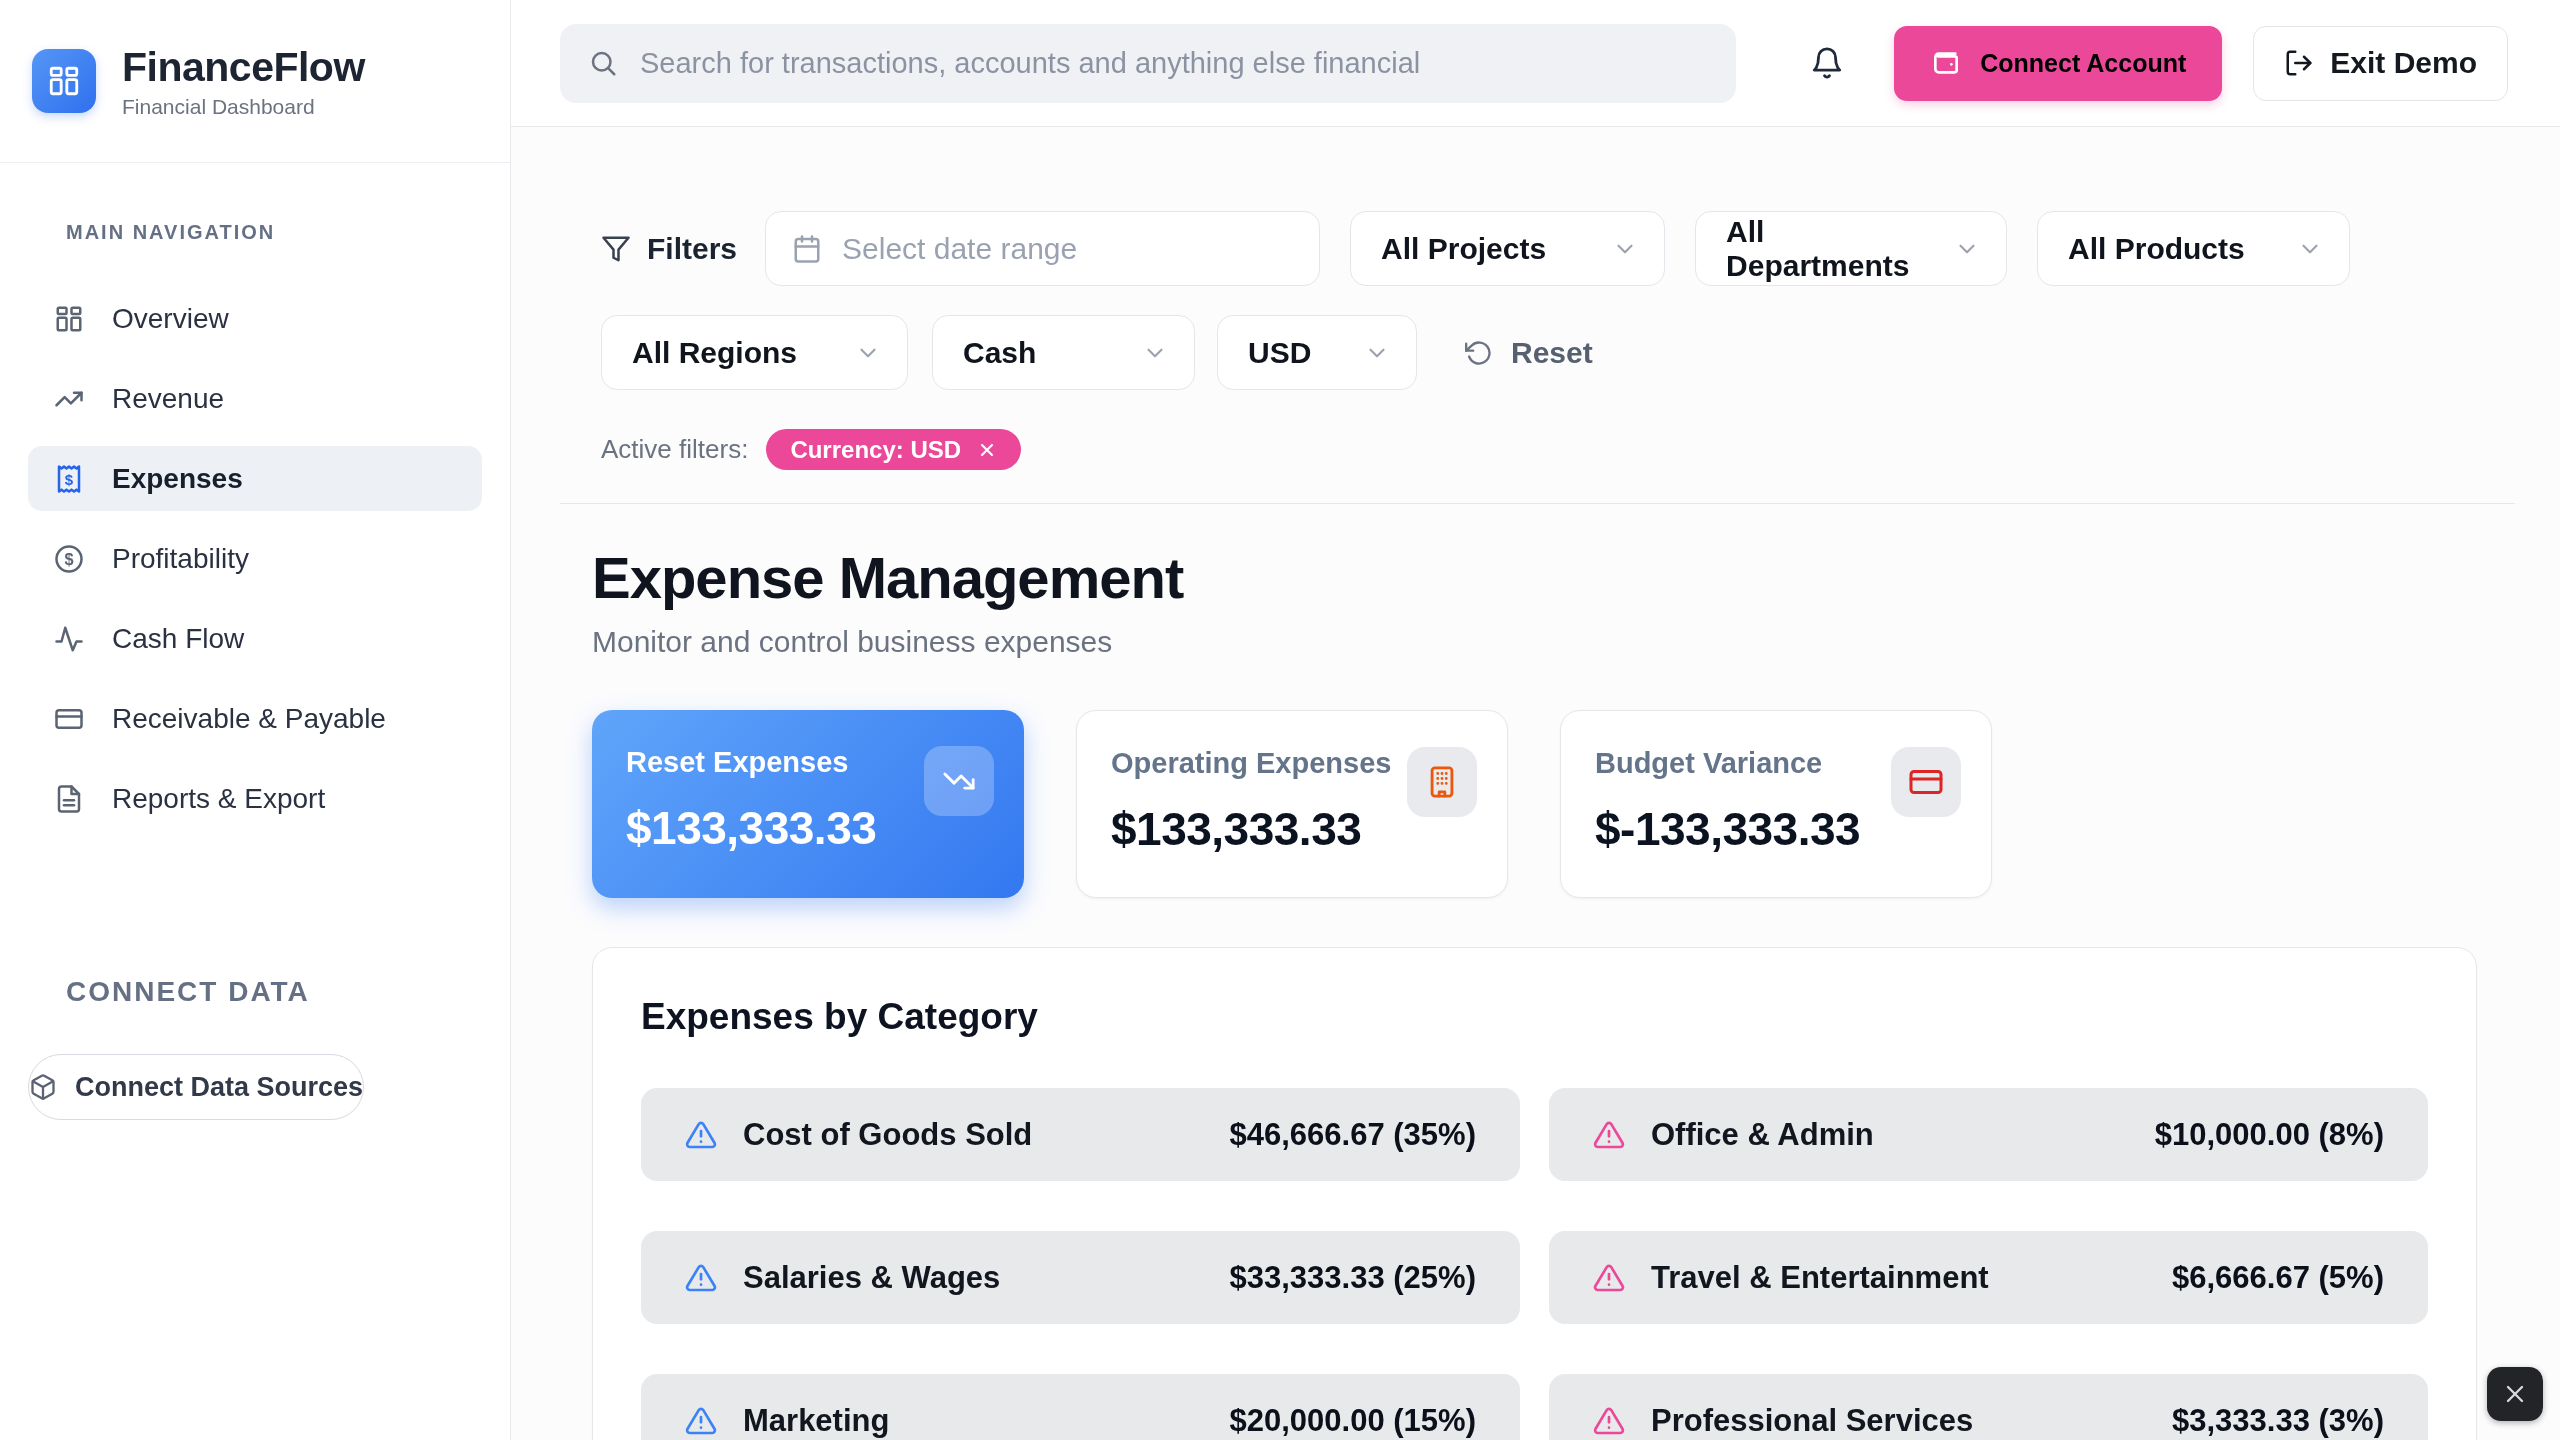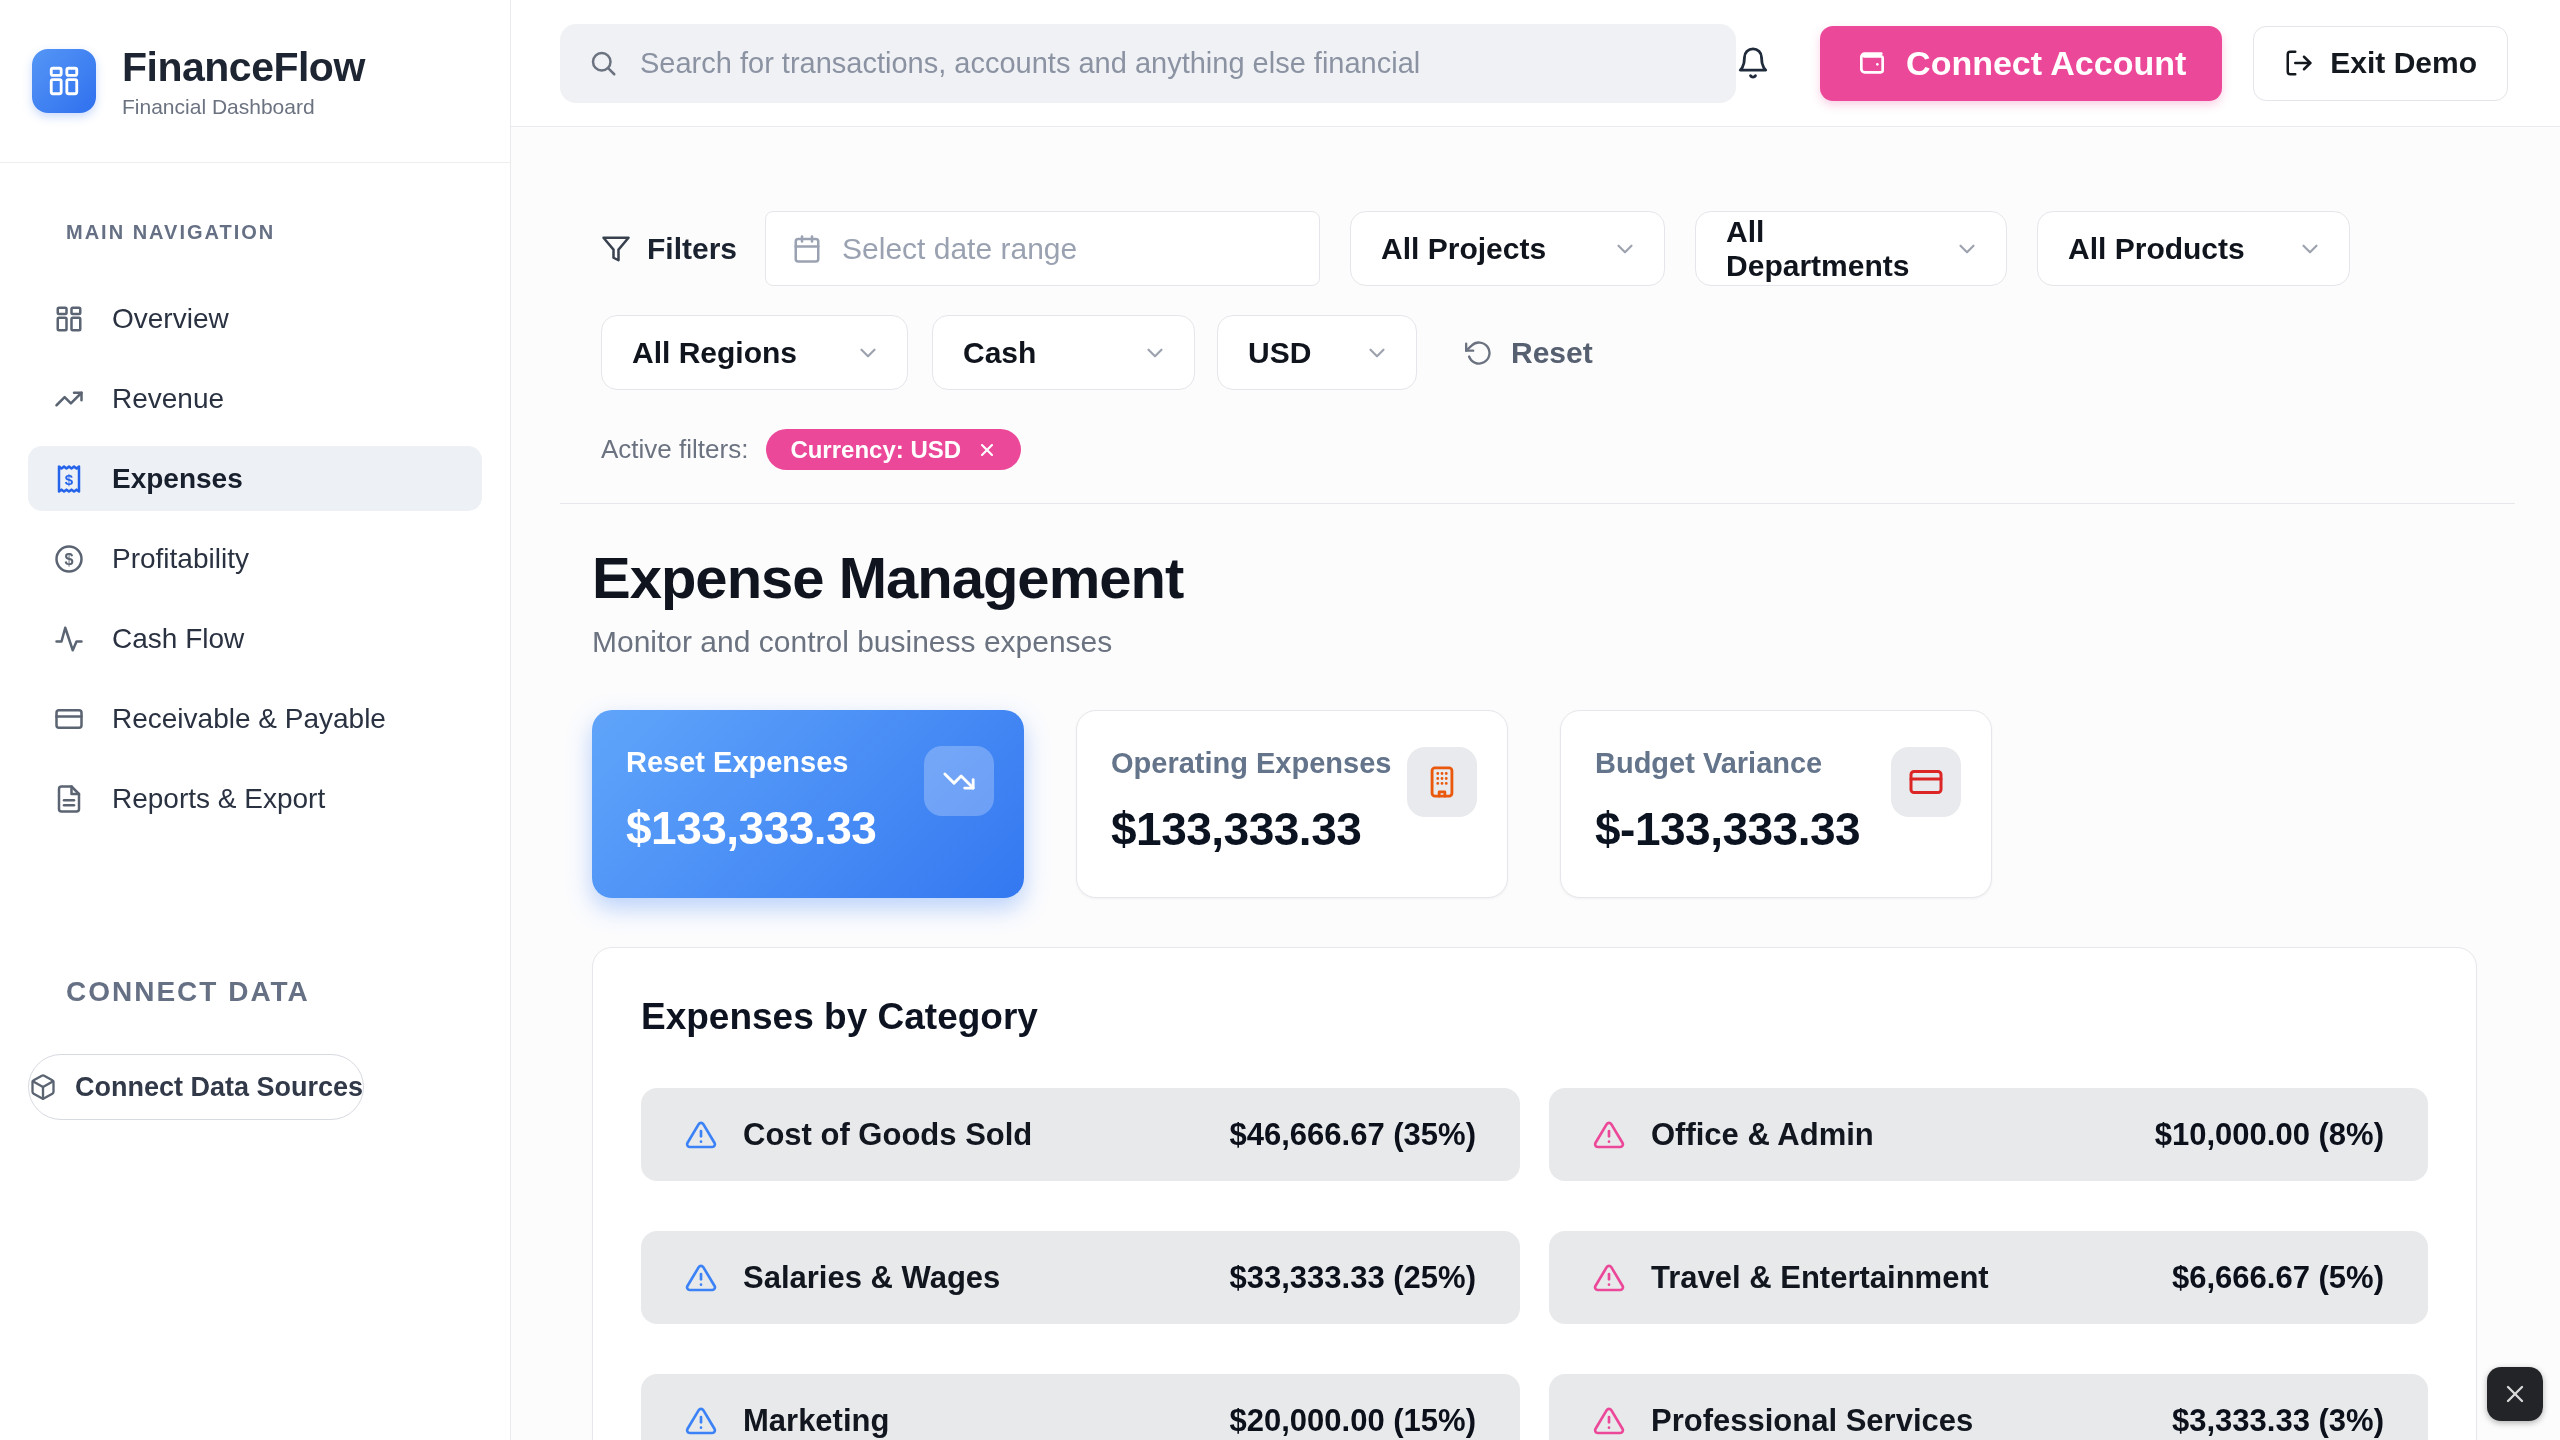--- a/index.html
+++ b/index.html
@@ -48,7 +48,7 @@
   .bell-wrap { margin-left:auto; margin-right:50px; color:#1f2a3a; cursor:pointer; }
   .btn-pink { display:flex; align-items:center; gap:18px; height:75px; padding:0 36px;
     background:#ec4899; border:none; border-radius:13px; cursor:pointer;
-    color:#ffffff; font-size:34px; font-weight:700; font-family:inherit;
+    color:#000000; font-size:25px; font-weight:700; font-family:inherit;
     box-shadow:0 4px 10px rgba(236,72,153,.25); }
   .btn-exit { display:flex; align-items:center; gap:16px; height:75px; padding:0 30px; margin-left:31px;
     background:#fff; border:1.5px solid #e3e5ea; border-radius:13px; cursor:pointer;

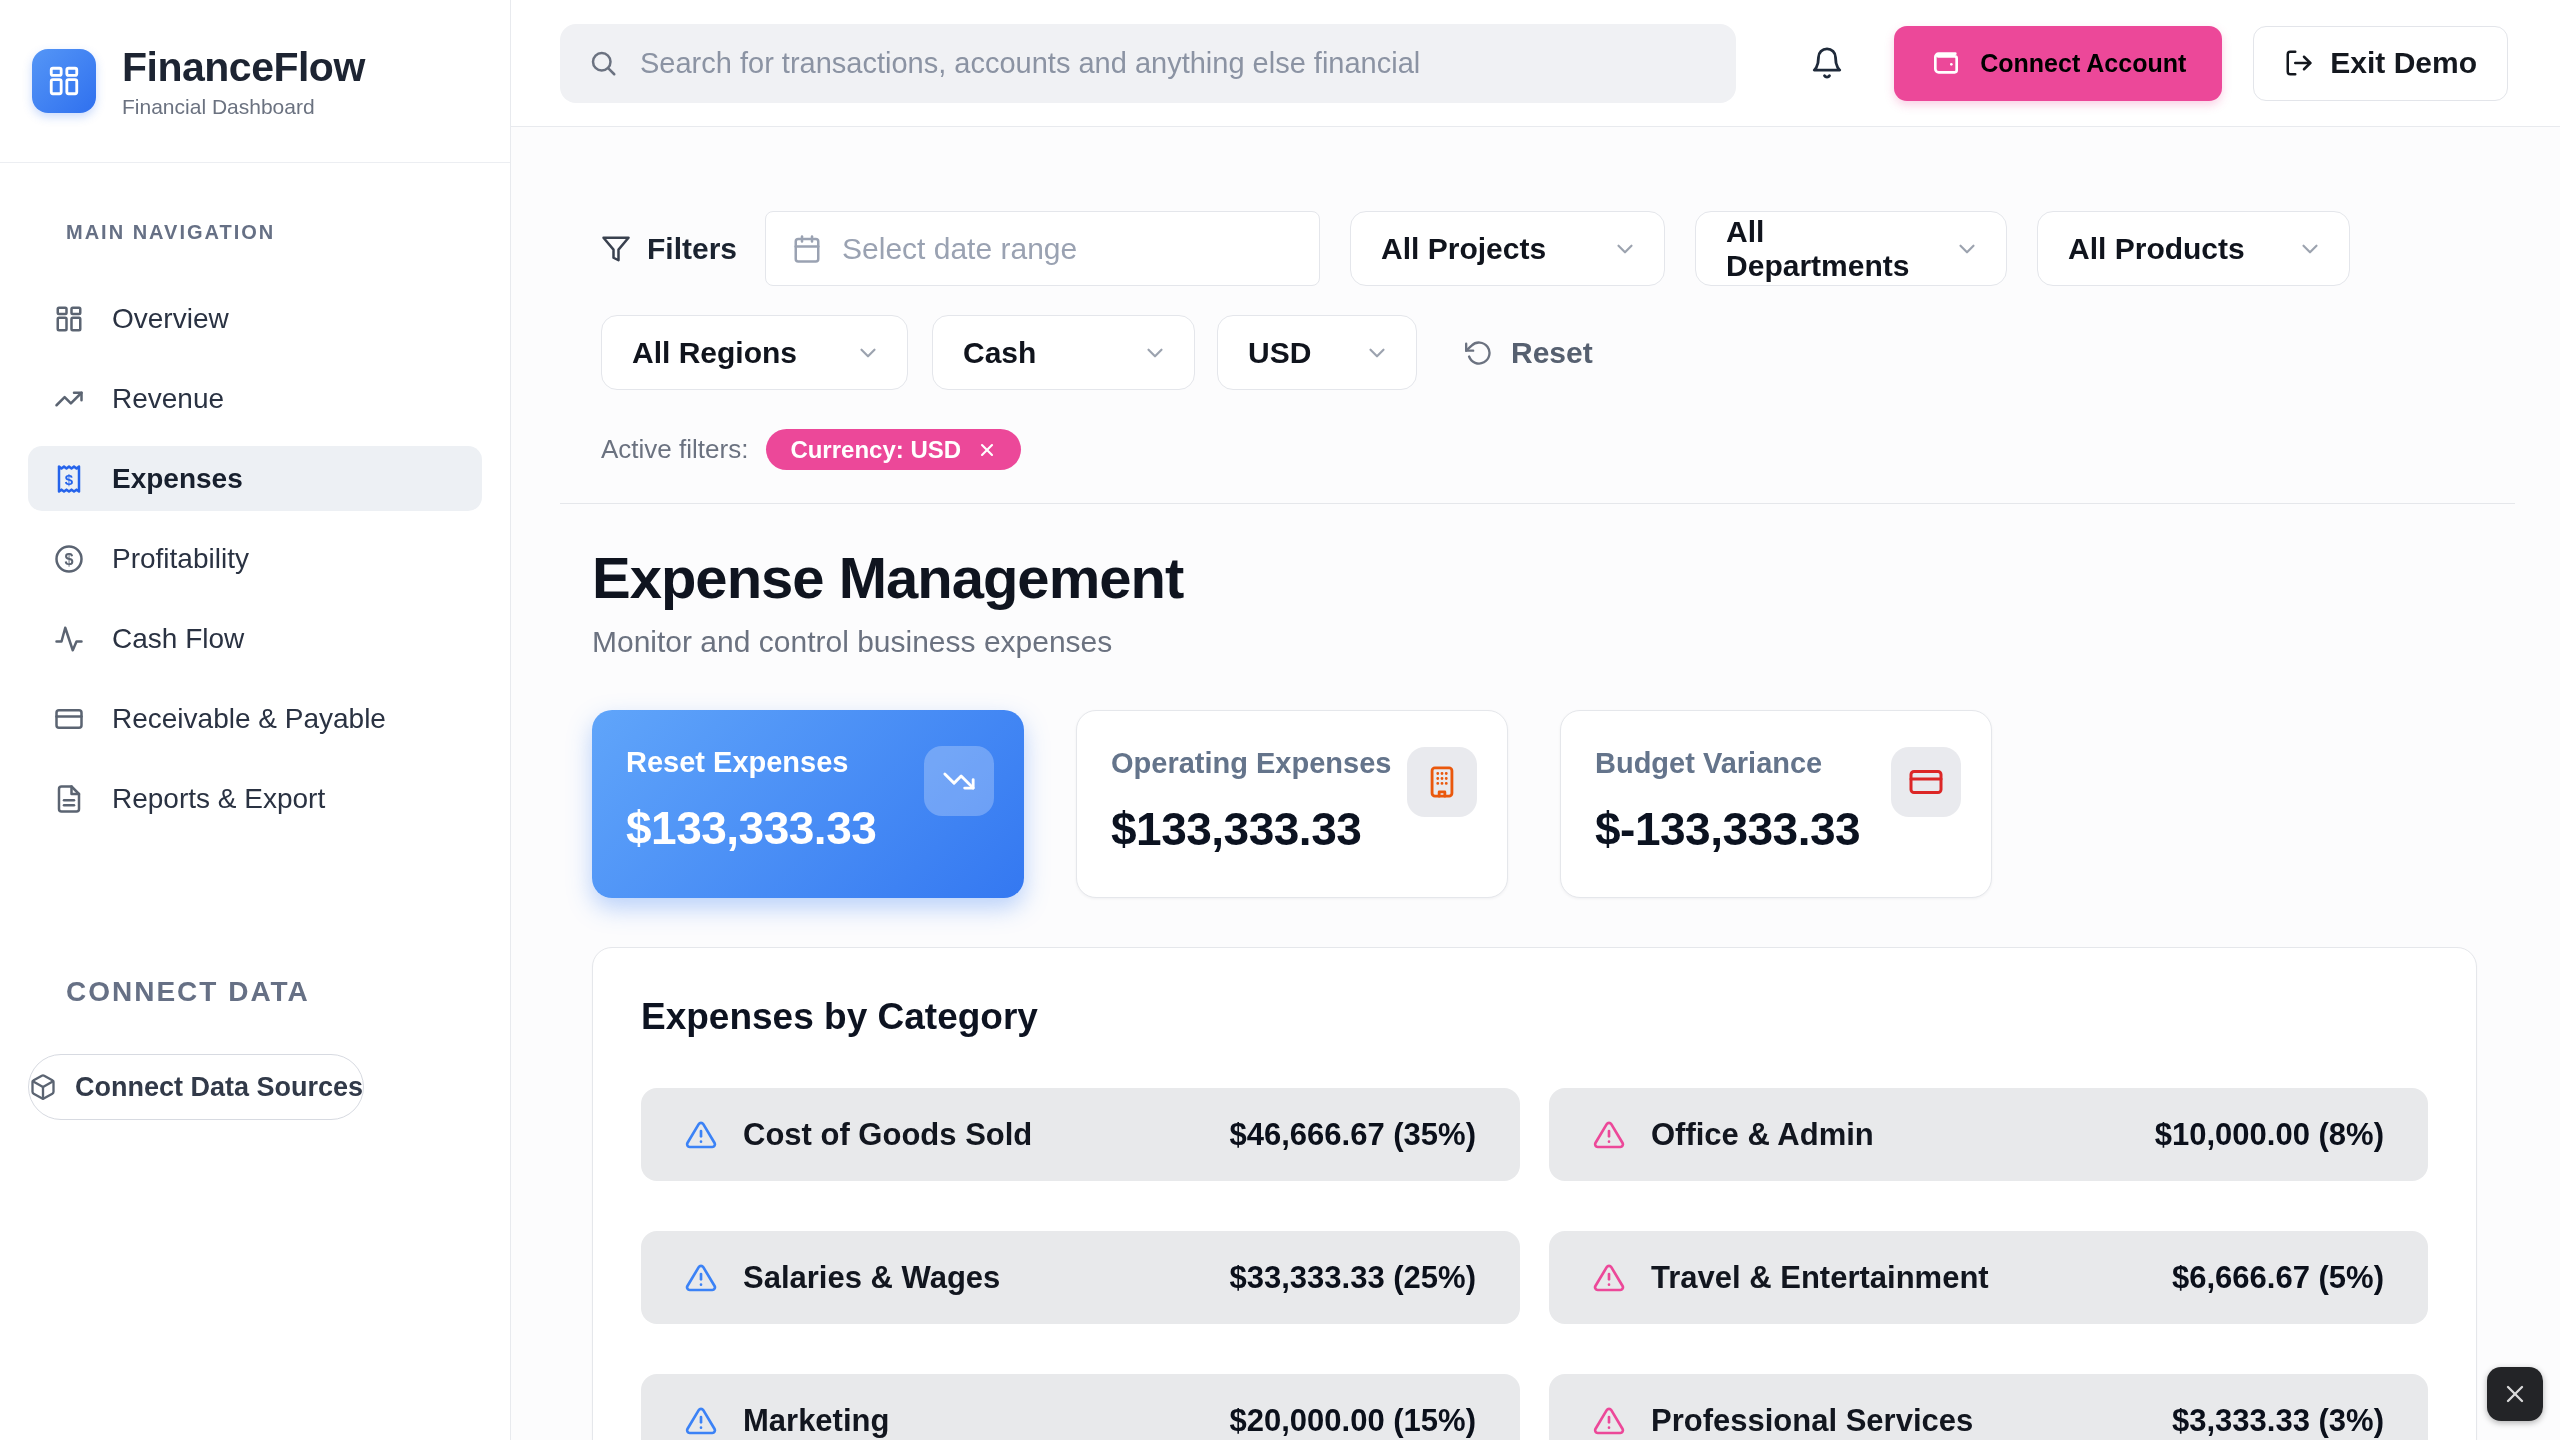--- a/index.html
+++ b/index.html
@@ -62,7 +62,7 @@
     font-size:30px; font-weight:700; color:#1b2330; }
   .filters-label .fico { color:#39414f; }
   .date-input { display:flex; align-items:center; gap:20px; width:555px; height:75px;
-    background:#fff; border:1.5px solid #e4e6eb; border-radius:8px; padding:0 26px; margin-right:30px; }
+    background:#fff; border:1.5px solid #e4e6eb; border-radius:16px; padding:0 26px; margin-right:30px; }
   .date-input .calico { color:#9aa2b2; }
   .date-field { flex:1; border:none; outline:none; background:transparent; font-size:30px; color:#303846; font-family:inherit; }
   .date-field::placeholder { color:#9aa2b2; }

